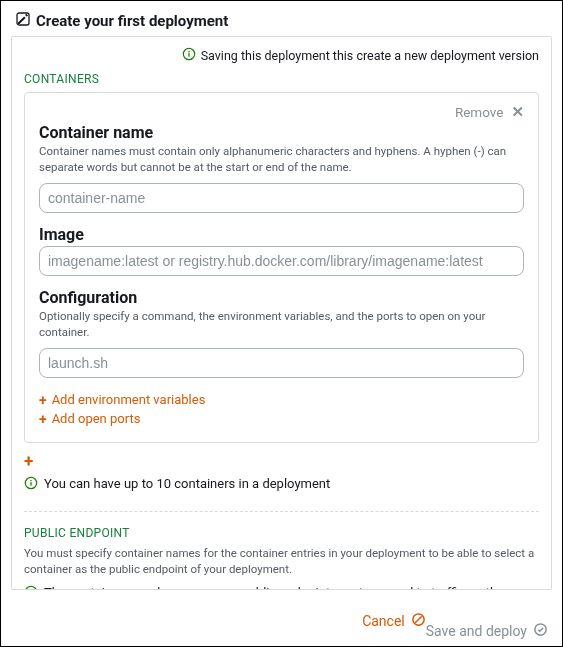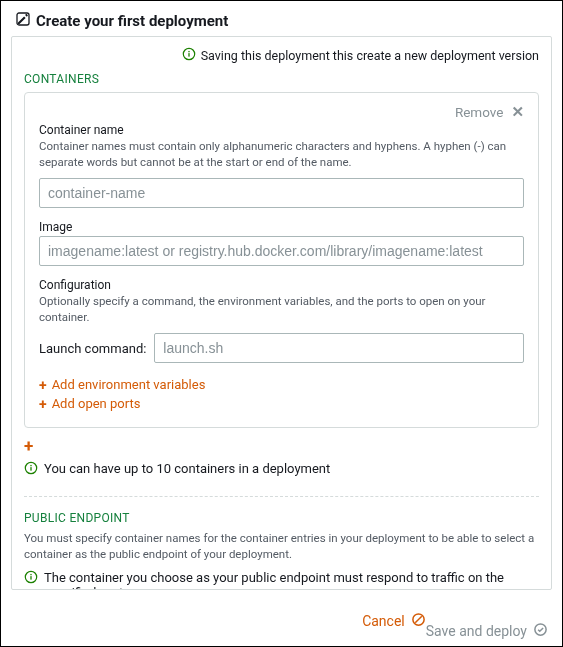--- a/index.html
+++ b/index.html
@@ -68,8 +68,8 @@
   }
   .remove-x { font-size: 15px; font-weight: 700; color:#879196; }
   .field-title {
-    font-weight: 400;
-    font-size: 12px;
+    font-weight: 700;
+    font-size: 16px;
     margin-bottom: 2px;
   }
   .field-desc {

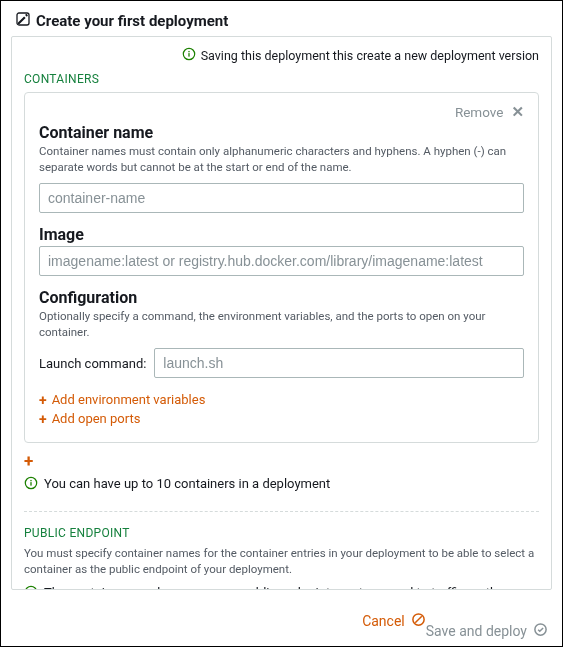--- a/index.html
+++ b/index.html
@@ -81,7 +81,7 @@
   .text-input {
     width: 100%;
     border: 1px solid #aab7b8;
-    border-radius: 2px;
+    border-radius: 8px;
     padding: 6px 8px;
     font-size: 14px;
     color: #16191f;

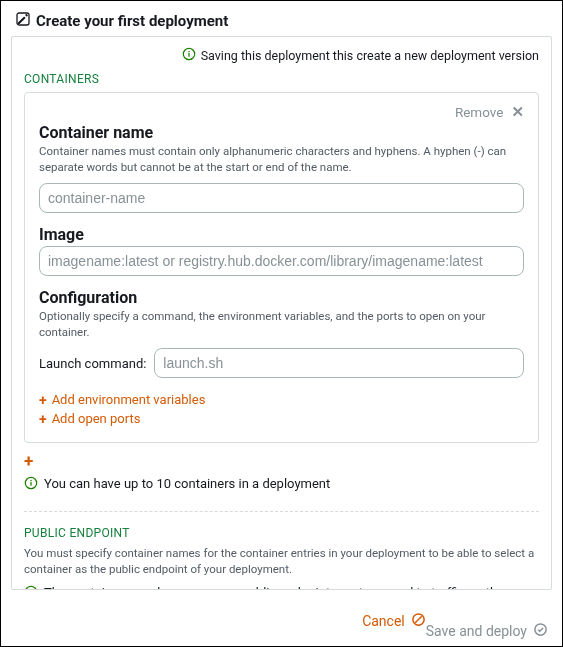--- a/index.html
+++ b/index.html
@@ -191,7 +191,6 @@
       <div class="field-title">Configuration</div>
       <div class="field-desc">Optionally specify a command, the environment variables, and the ports to open on your container.</div>
       <div class="launch-row">
-        <span class="launch-label">Launch command:</span>
         <input class="text-input" type="text" placeholder="launch.sh" style="">
       </div>
 

